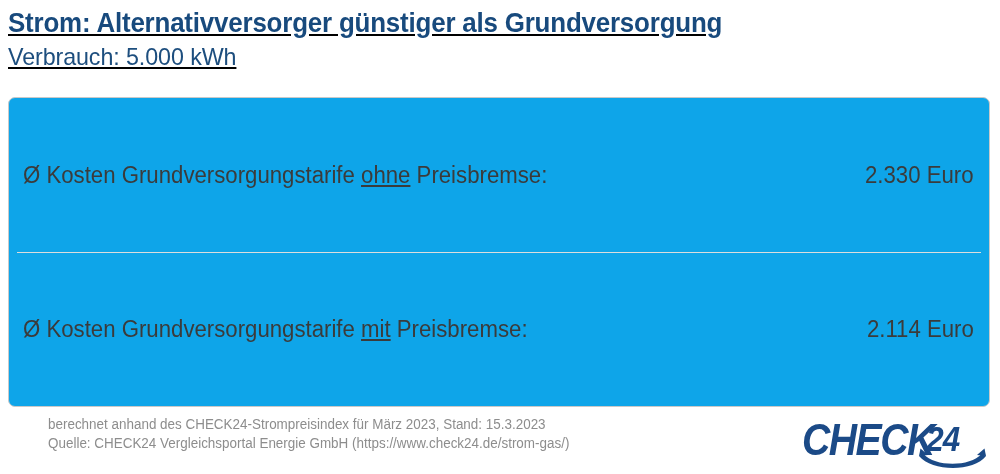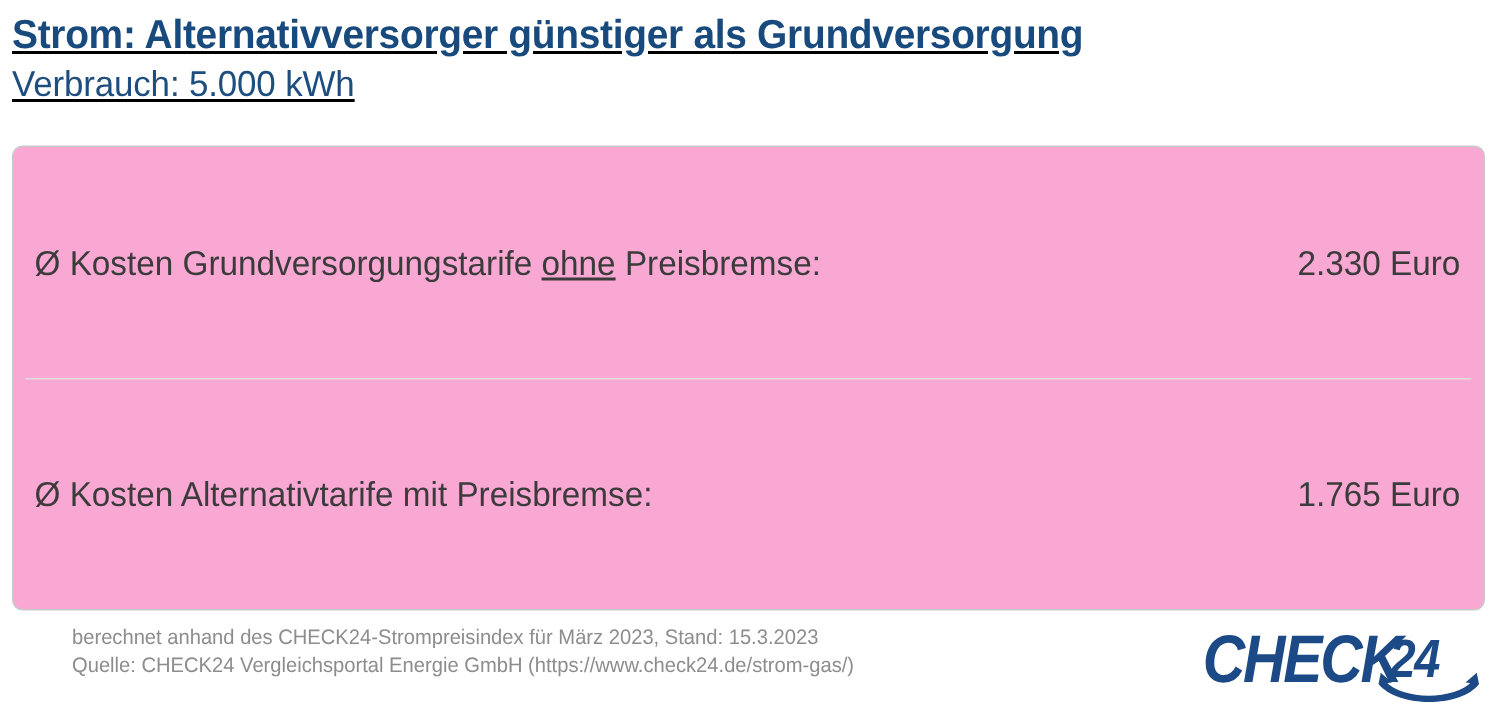--- a/index.html
+++ b/index.html
@@ -59,7 +59,7 @@
     box-sizing: border-box;
     border: 1px solid #c9c9c9;
     border-radius: 7px;
-    background: #f9a8d4;
+    background: #0ea5e9;
     display: flex;
     flex-direction: column;
   }

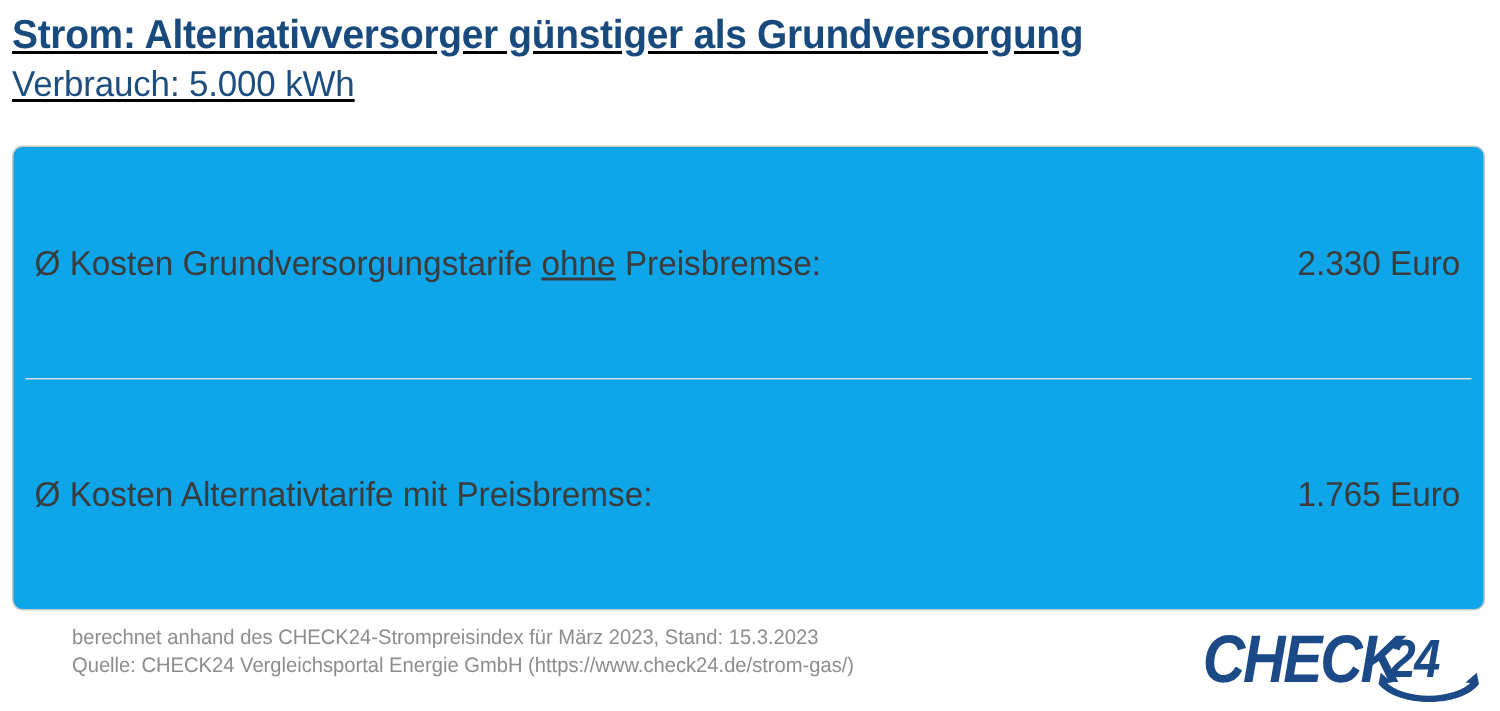--- a/index.html
+++ b/index.html
@@ -151,6 +151,10 @@
     <div class="row-value">2.330 Euro</div>
   </div>
 
+  <div class="table-row">
+    <div class="row-label"><span>Ø Kosten Grundversorgungstarife </span><span class="u">mit</span><span> Preisbremse:</span></div>
+    <div class="row-value">2.114 Euro</div>
+  </div>
 
 
   <div class="table-row">

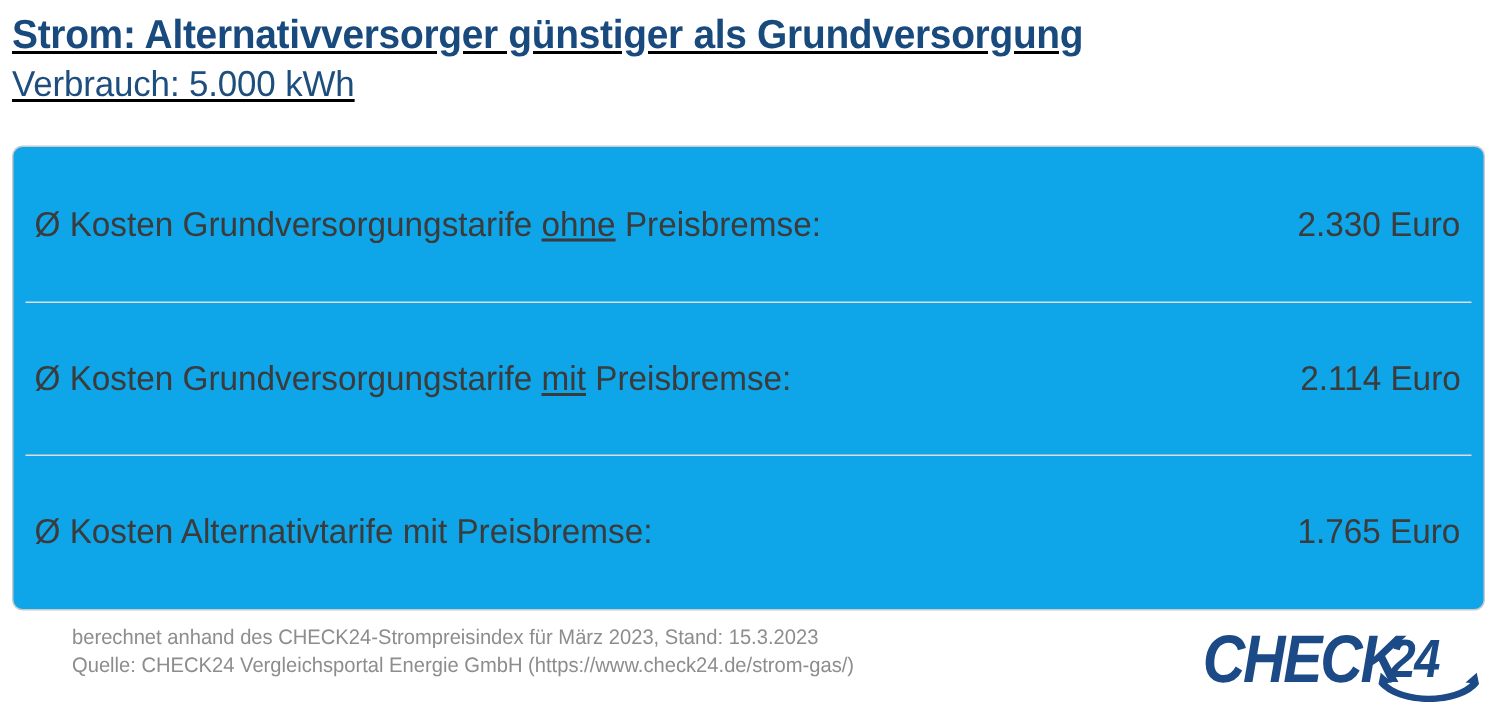--- a/index.html
+++ b/index.html
@@ -157,10 +157,6 @@
   </div>
 
 
-  <div class="table-row">
-    <div class="row-label">Ø Kosten Alternativtarife mit Preisbremse:</div>
-    <div class="row-value">1.765 Euro</div>
-  </div>
 
 
 </div>

